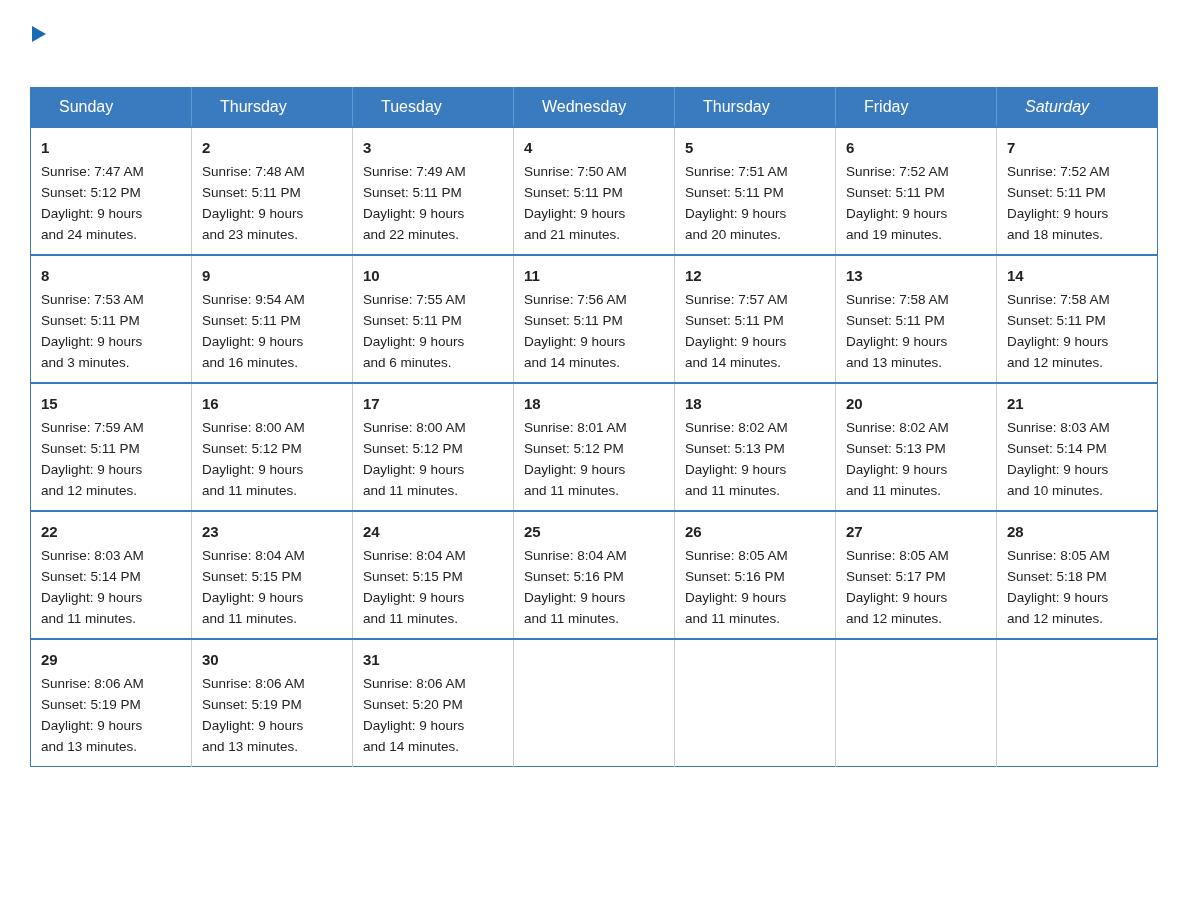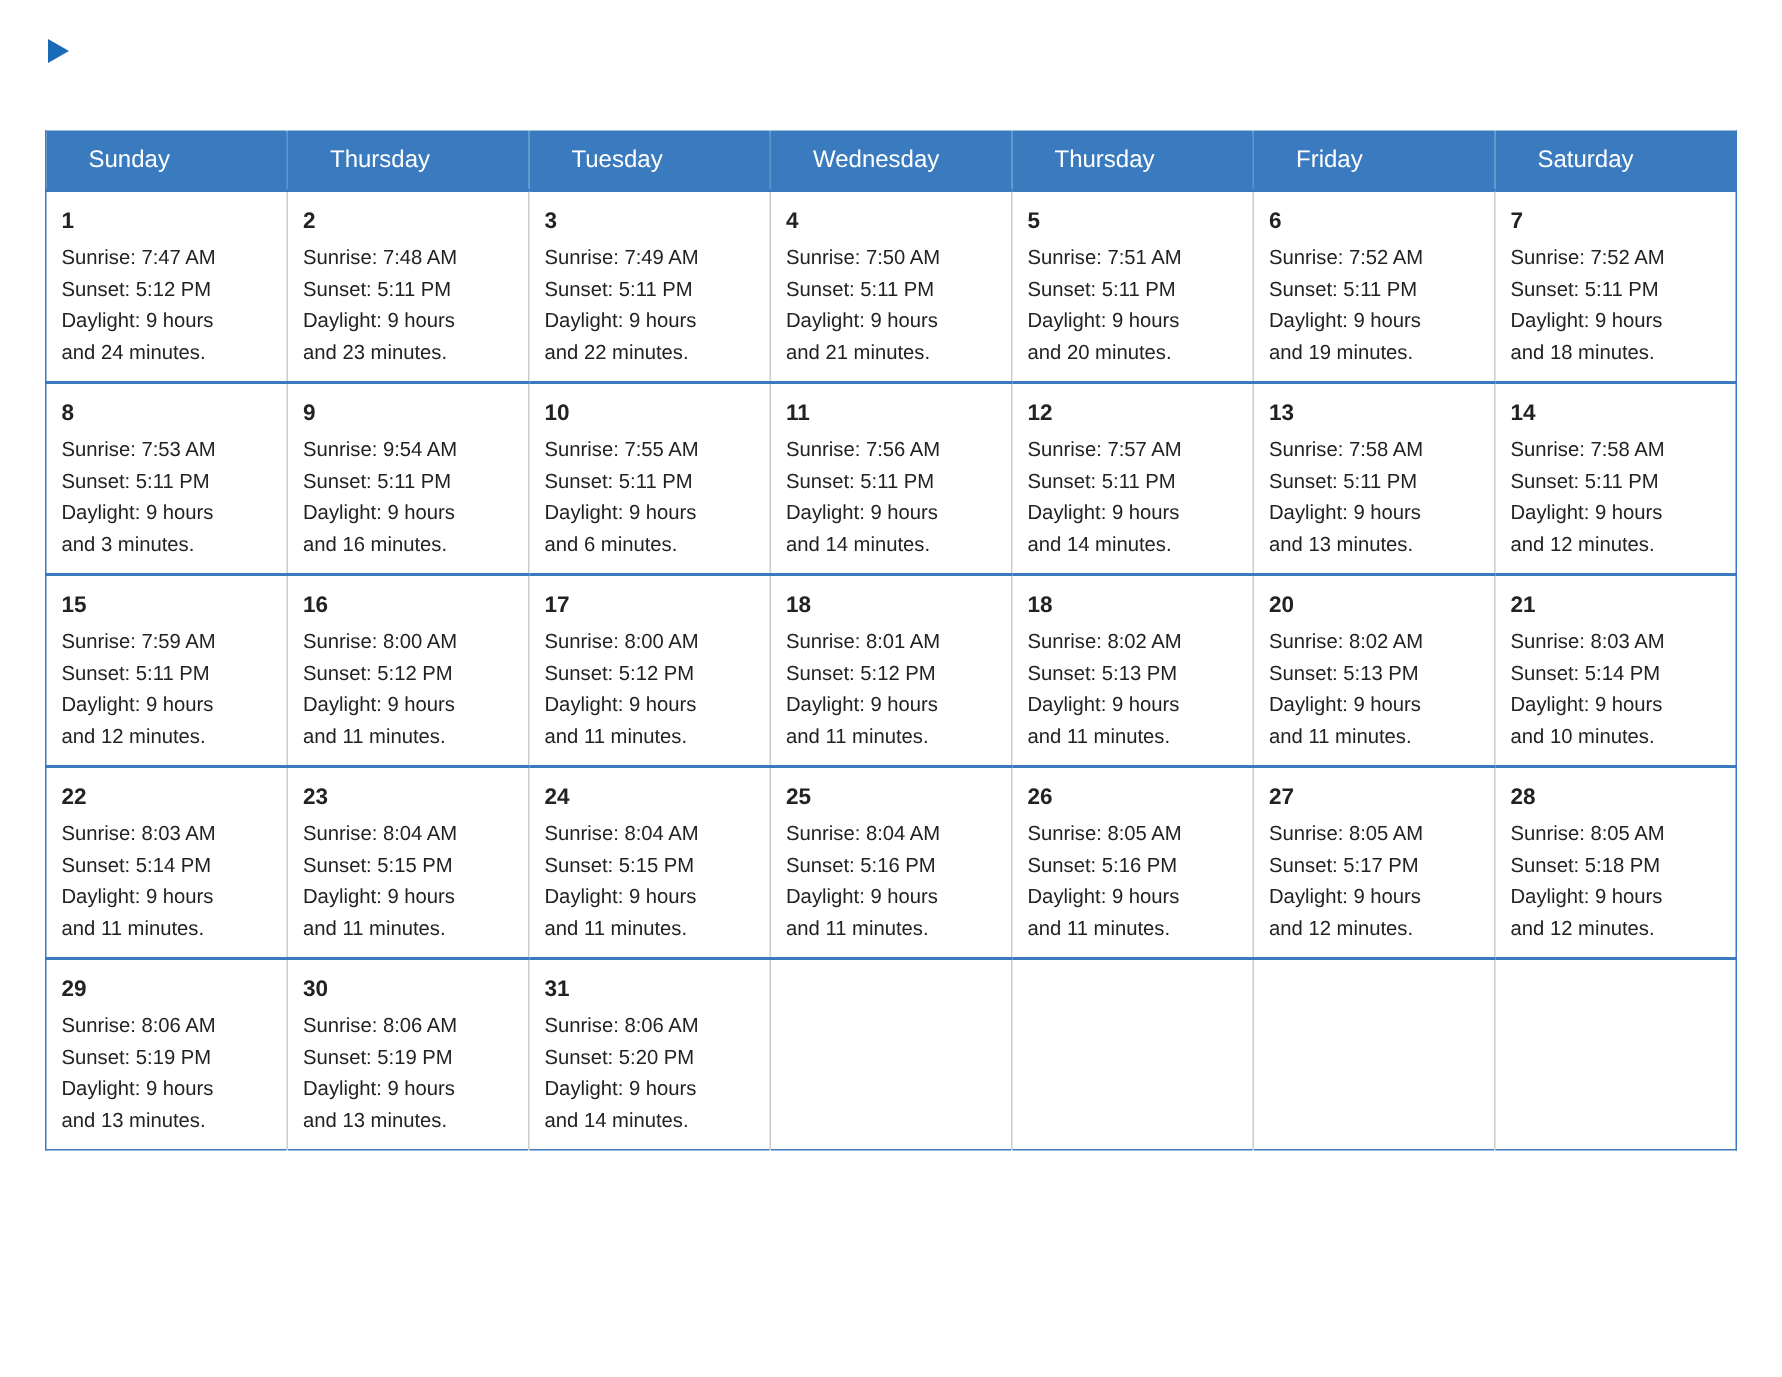--- a/index.html
+++ b/index.html
@@ -53,6 +53,7 @@
     }
     .calendar th:last-child {
       border-right: none;
+      font-style: italic;
     }
     .calendar td {
       vertical-align: top;

